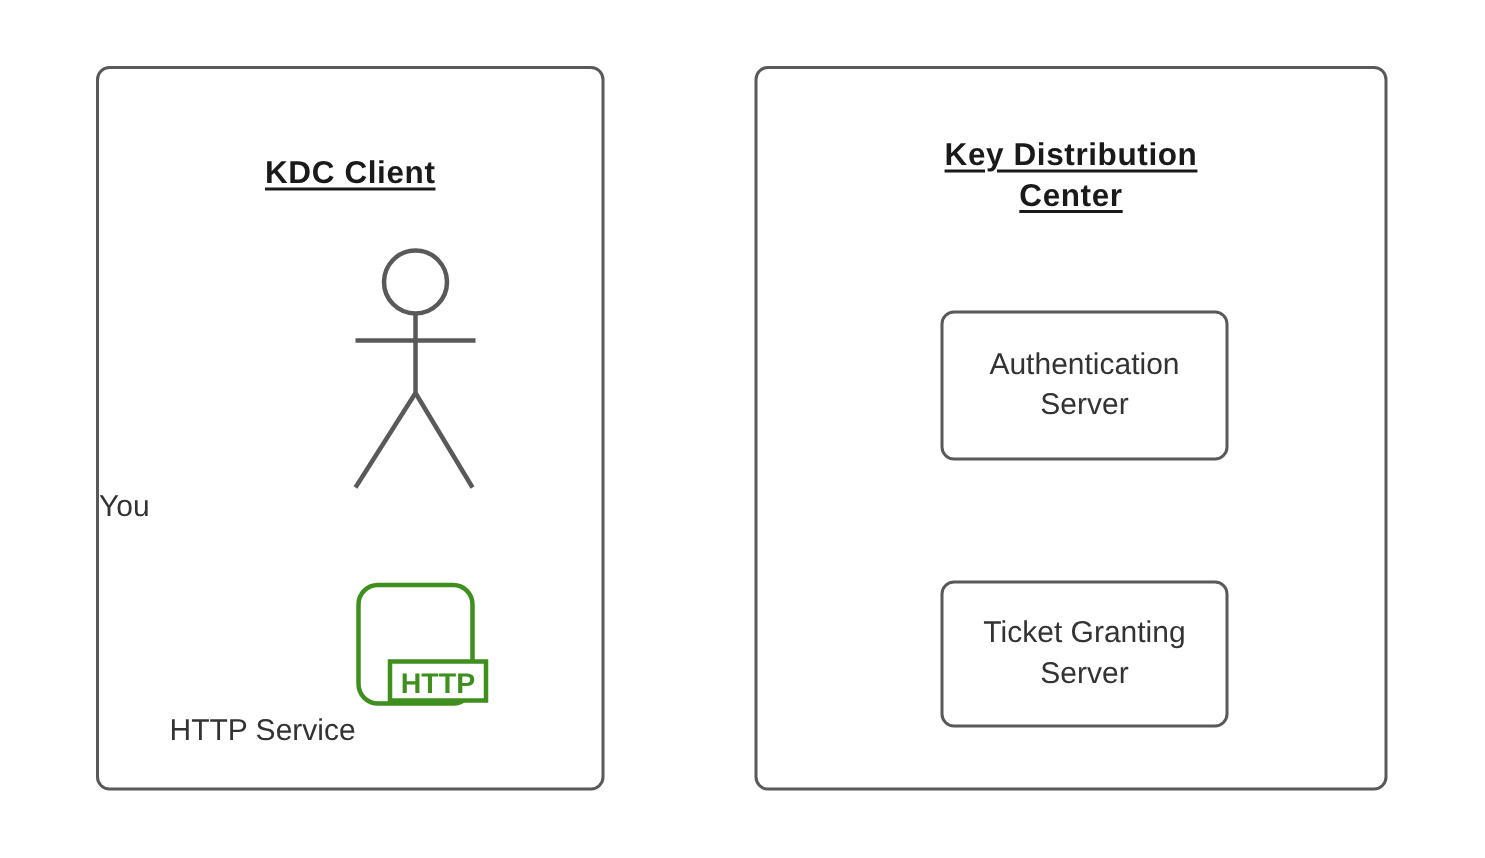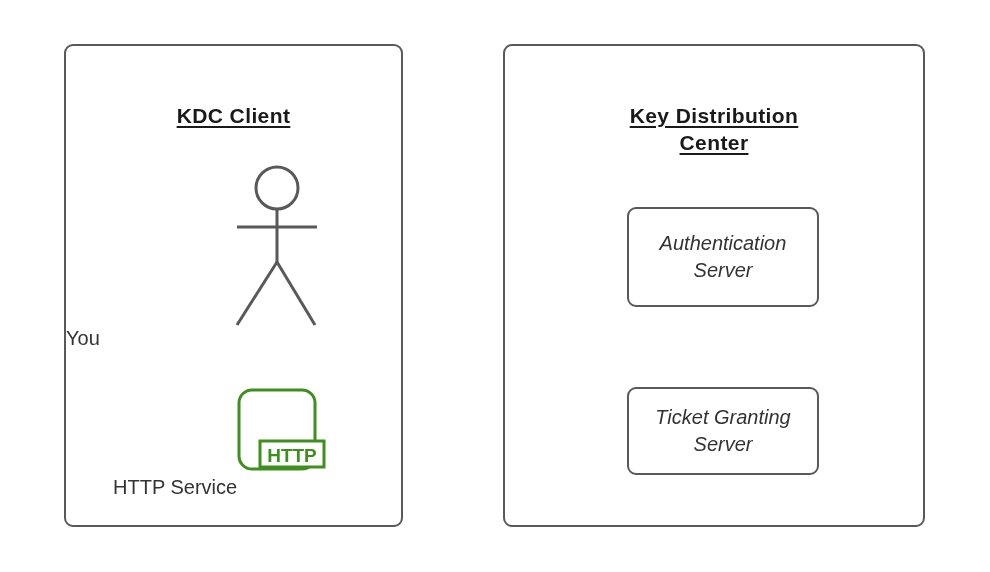--- a/index.html
+++ b/index.html
@@ -98,7 +98,7 @@
 
   <section class="panel" style="left:503px;top:44px;width:422px;height:483px;">
 
-    <h2 class="panel-title" style="top:56px;width:230px;">Key Distribution Center</h2>
+    <h2 class="panel-title" style="top:44px;width:230px;">Key Distribution Center</h2>
 
     <div class="server-box" style="left:122px;top:161px;height:100px;font-style:italic;">
       <div class="server-label">Authentication Server</div>

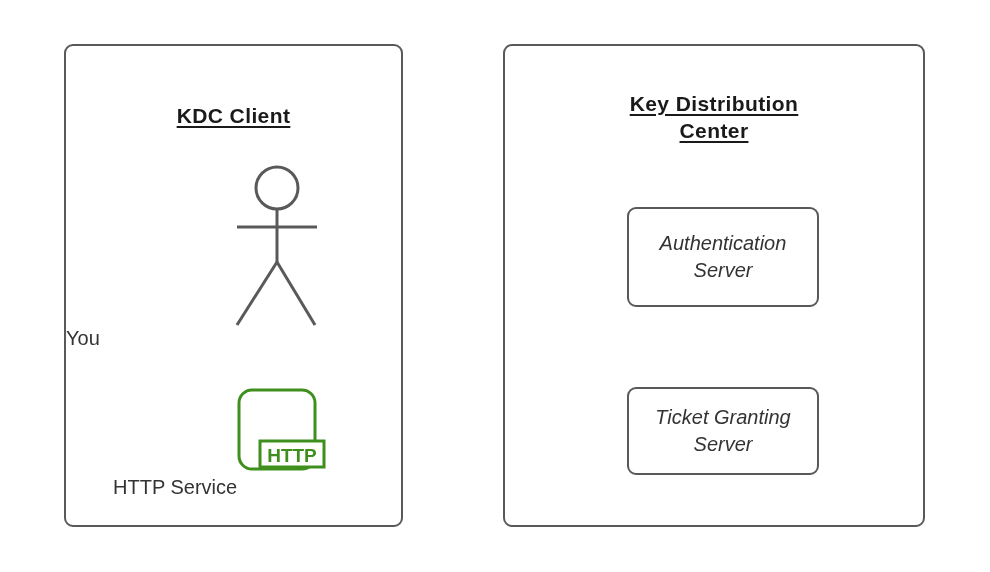--- a/index.html
+++ b/index.html
@@ -100,7 +100,7 @@
 
     <h2 class="panel-title" style="top:44px;width:230px;">Key Distribution Center</h2>
 
-    <div class="server-box" style="left:122px;top:161px;height:100px;font-style:italic;">
+    <div class="server-box" style="left:122px;top:161px;height:100px;">
       <div class="server-label">Authentication Server</div>
     </div>
 

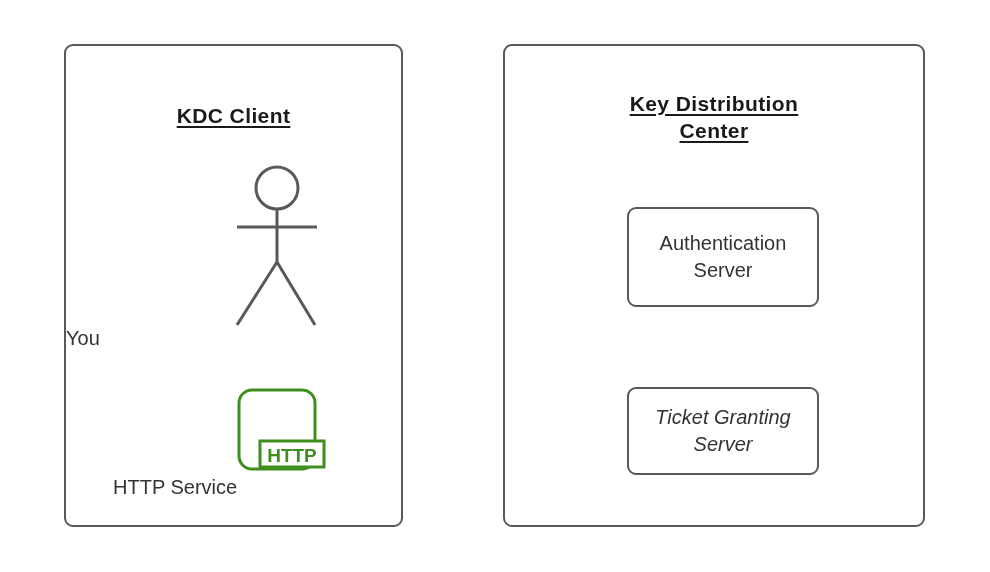--- a/index.html
+++ b/index.html
@@ -104,7 +104,7 @@
       <div class="server-label">Authentication Server</div>
     </div>
 
-    <div class="server-box" style="left:122px;top:341px;height:88px;font-style:italic;">
+    <div class="server-box" style="left:122px;top:341px;height:98px;">
       <div class="server-label">Ticket Granting Server</div>
     </div>
   </section>

